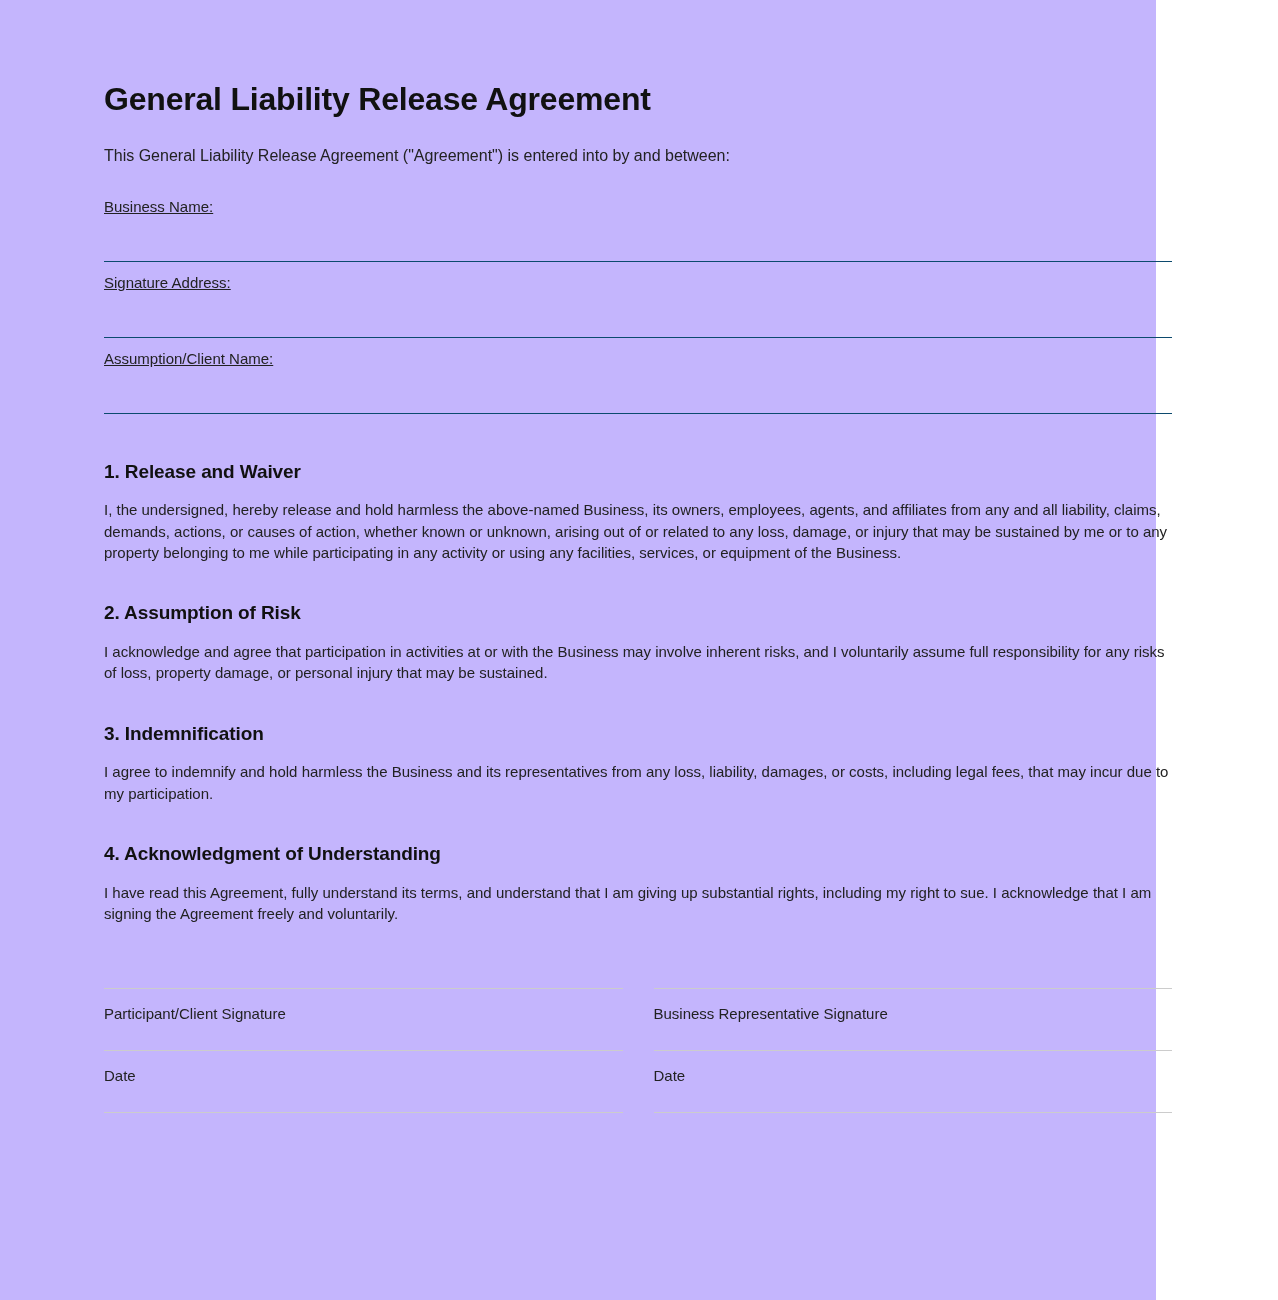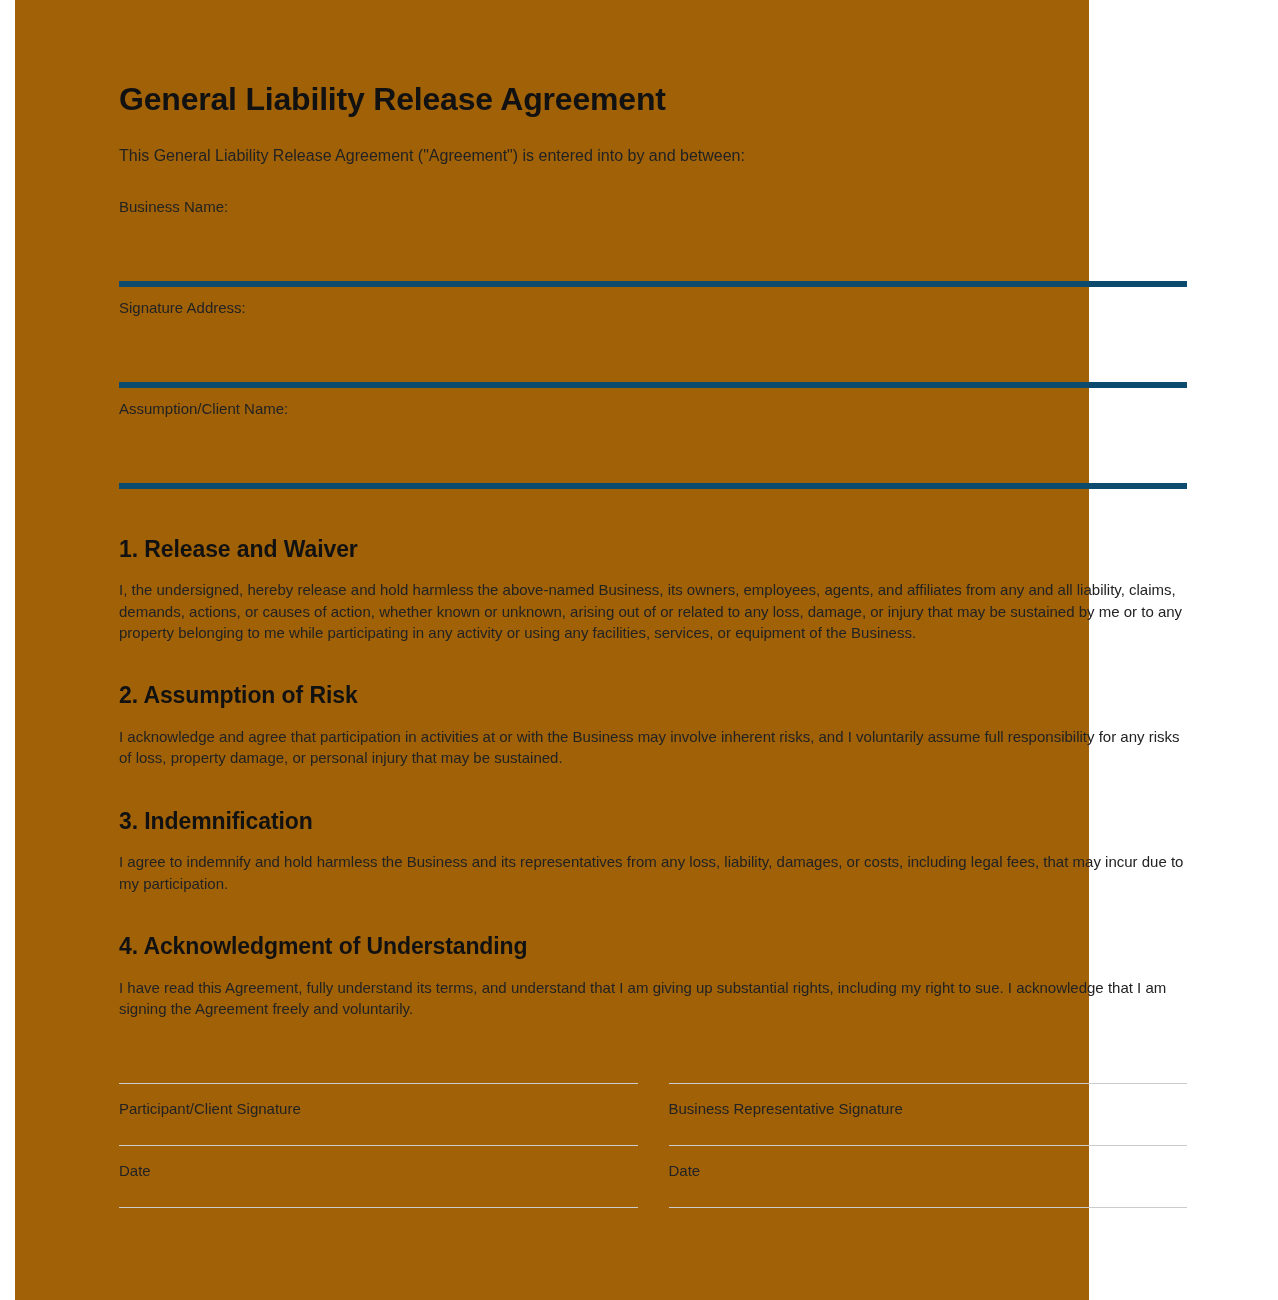--- a/index.html
+++ b/index.html
@@ -19,11 +19,10 @@
 
   .page {
     position: relative;
-    width: 1074px;
+    width: 1156px;
     height: 1300px;
-    background: #a16207;
+    background: #c4b5fd;
     box-sizing: border-box;
-    margin-left: 15px;
   }
 
   .content {

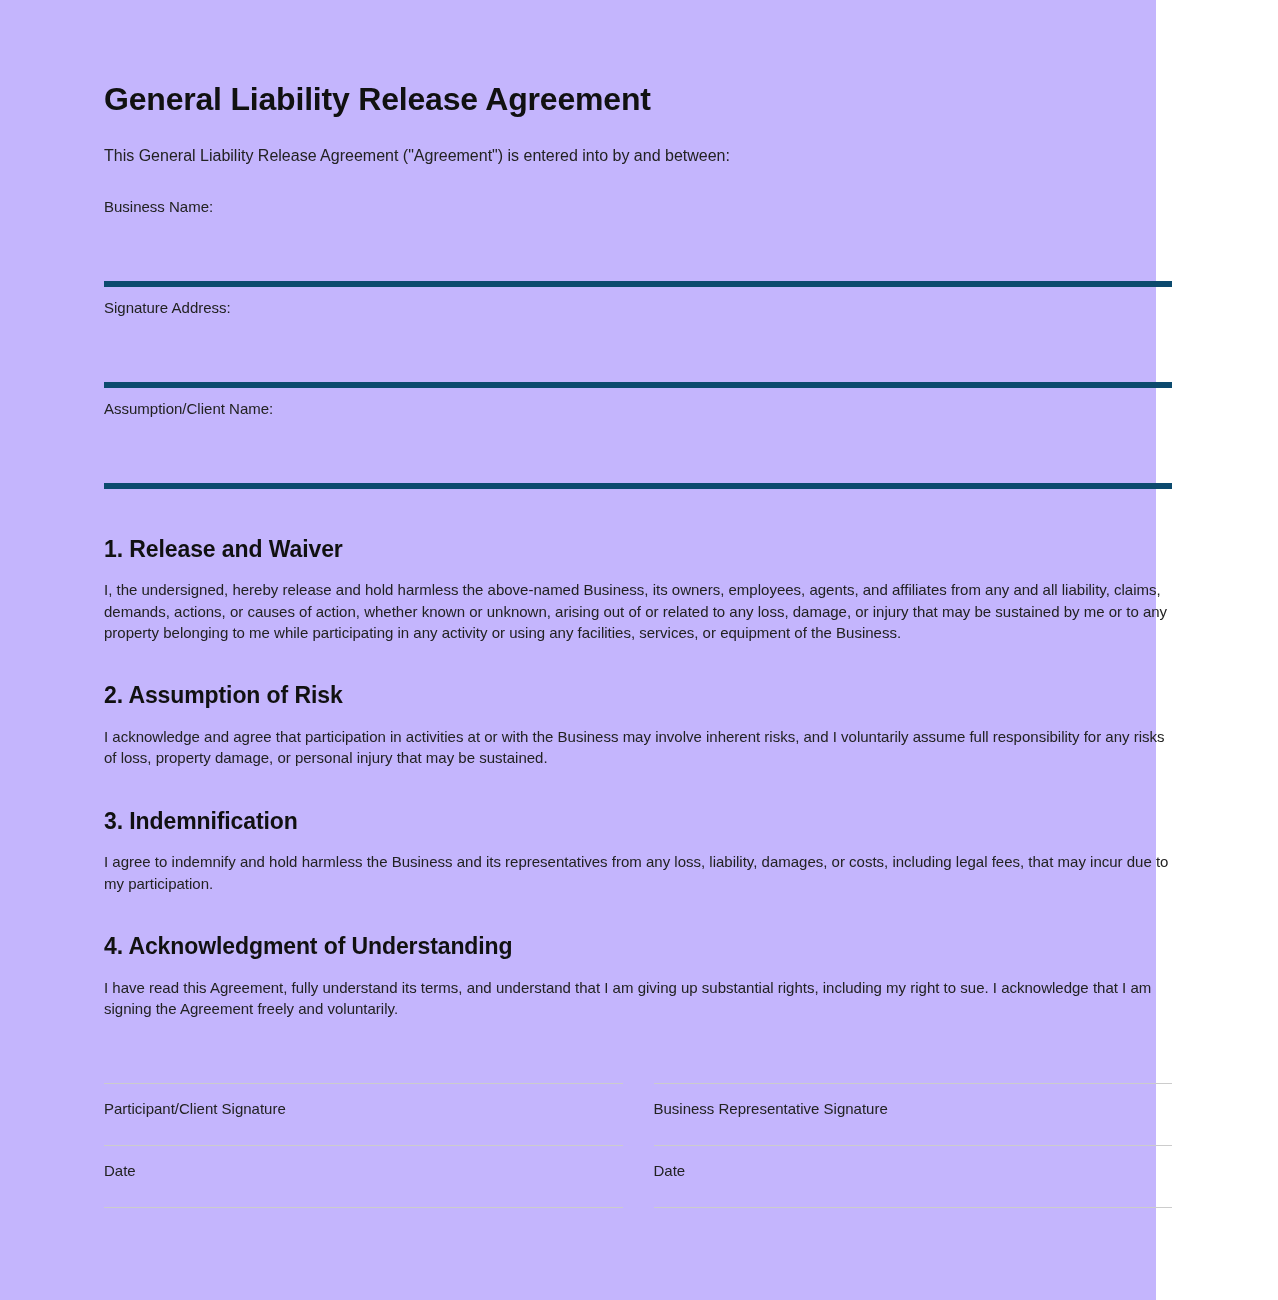--- a/index.html
+++ b/index.html
@@ -57,9 +57,10 @@
     padding-top: 18px;
   }
   .field {
-    border-bottom: 6px solid #0c4a6e;
-    padding-bottom: 64px;
+    border-bottom: 1px solid #0c4a6e;
+    padding-bottom: 44px;
     padding-top: 10px;
+    text-decoration: underline;
   }
   .field-label {
     font-size: 15px;

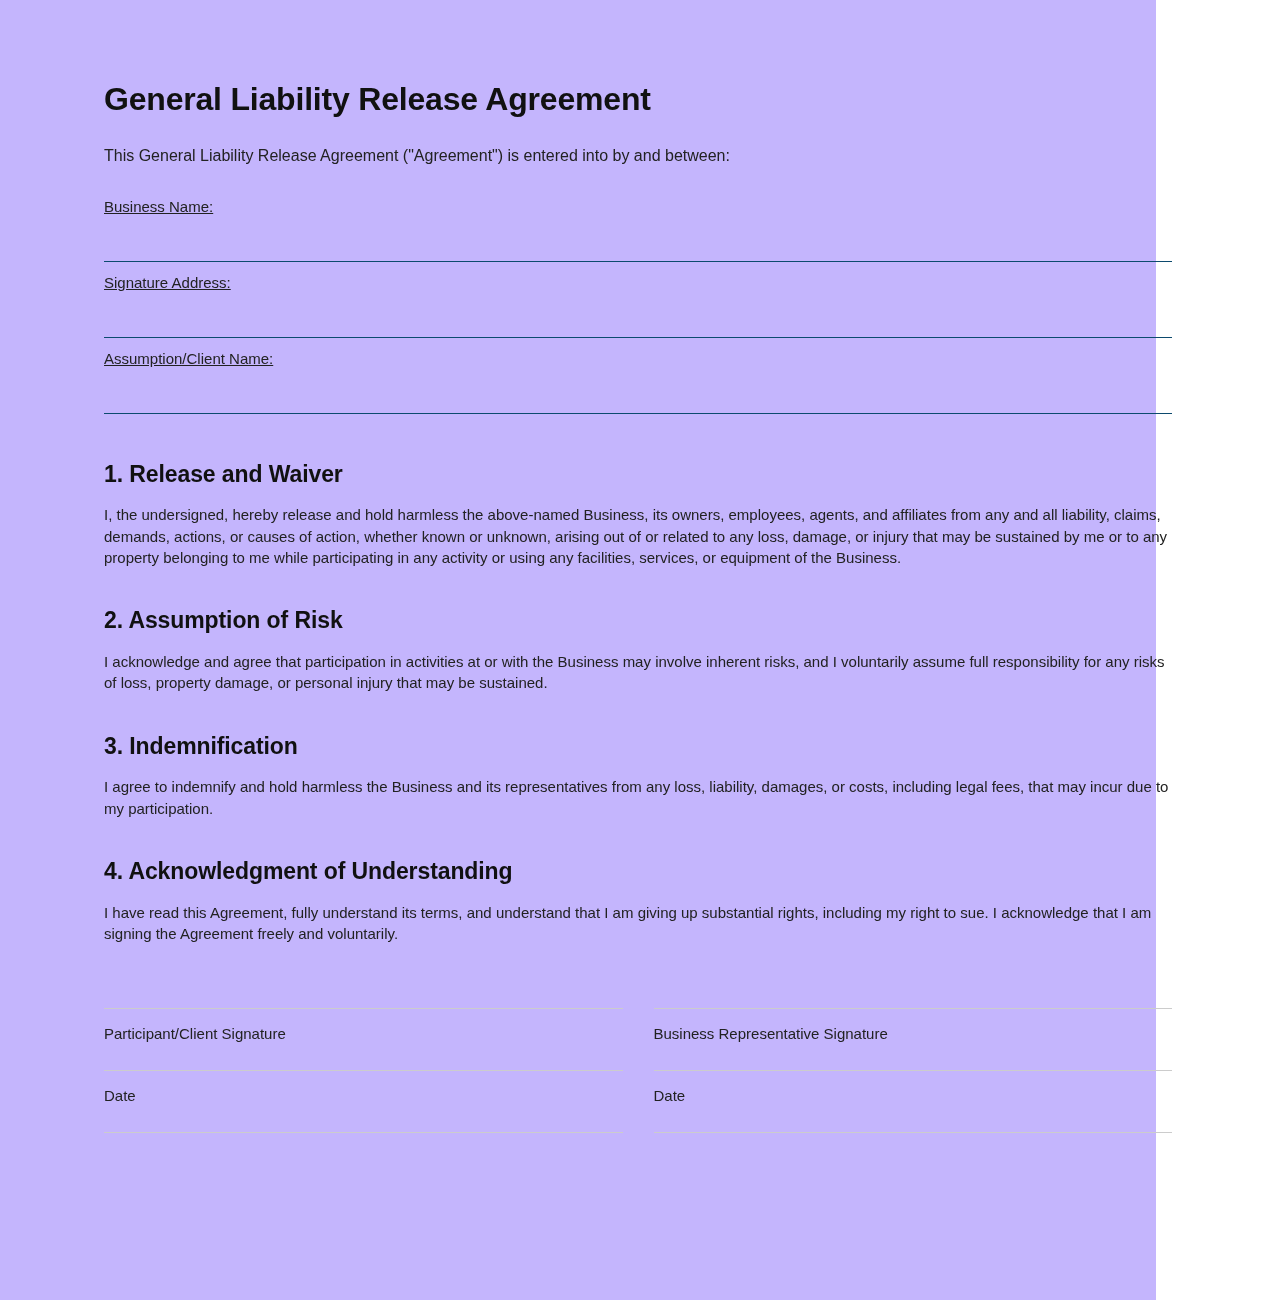--- a/index.html
+++ b/index.html
@@ -80,7 +80,7 @@
     margin-bottom: 0;
   }
   .section-heading {
-    font-size: 23px;
+    font-size: 19px;
     font-weight: bold;
     color: #111111;
     margin: 0 0 16px 0;

